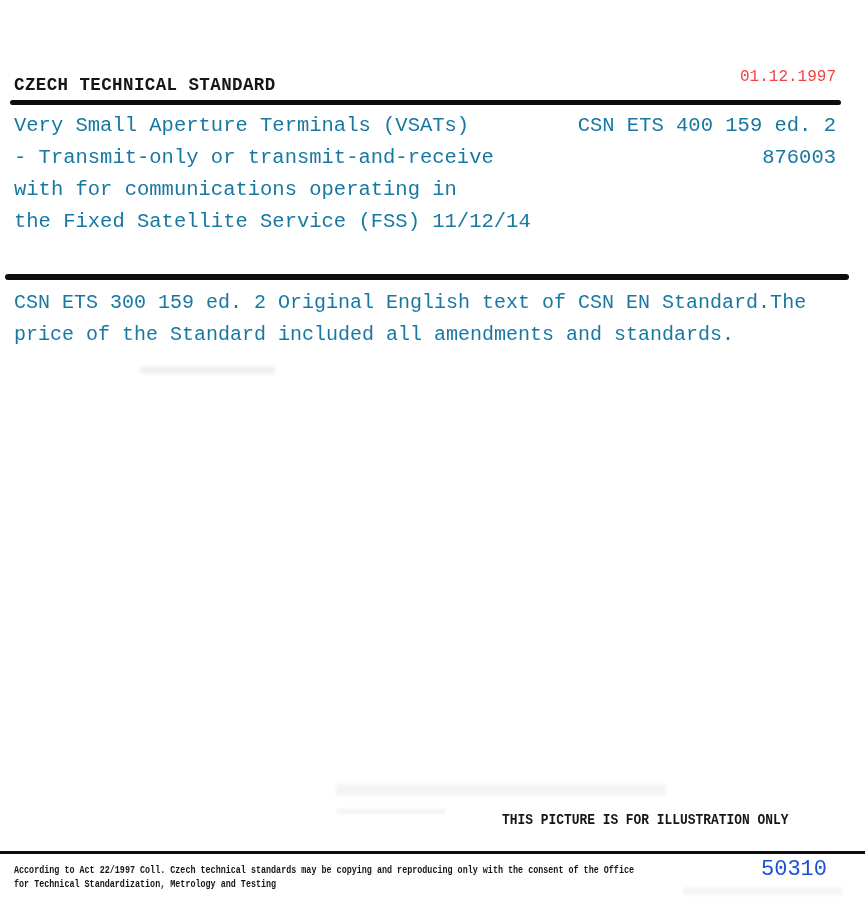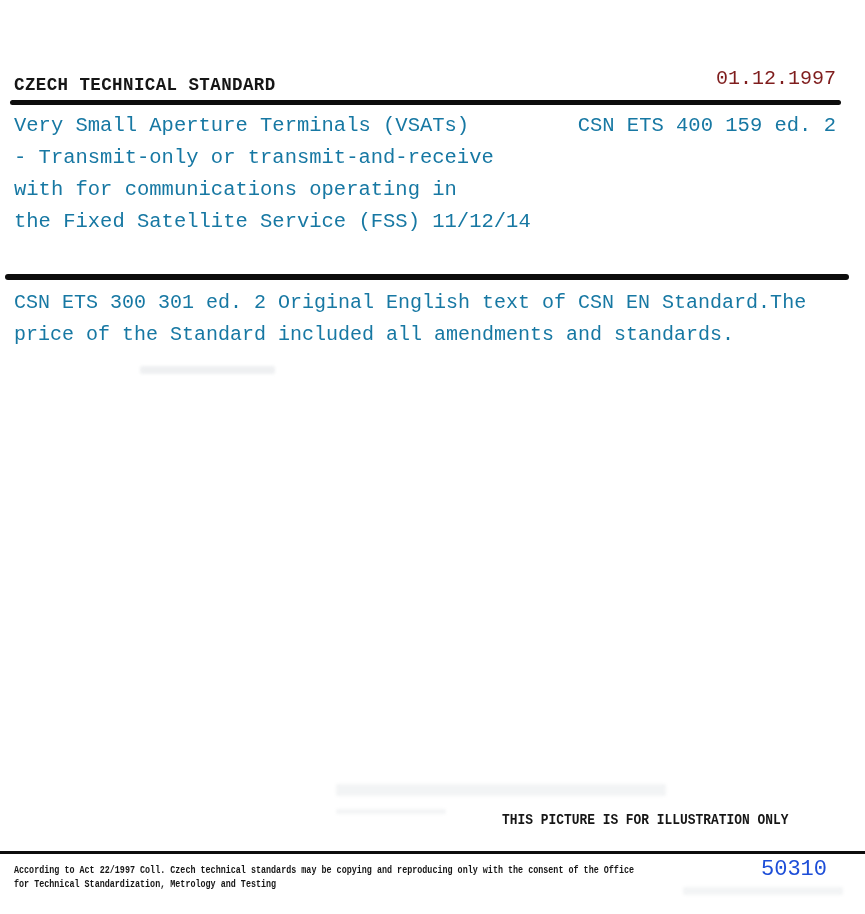--- a/index.html
+++ b/index.html
@@ -27,9 +27,9 @@
   .header-date {
     position: absolute;
     right: 29px; top: 69px;
-    font-size: 20px;
+    font-size: 16px;
     line-height: 1;
-    color: #7f1d1d;
+    color: #ef4444;
     white-space: nowrap;
   }
 

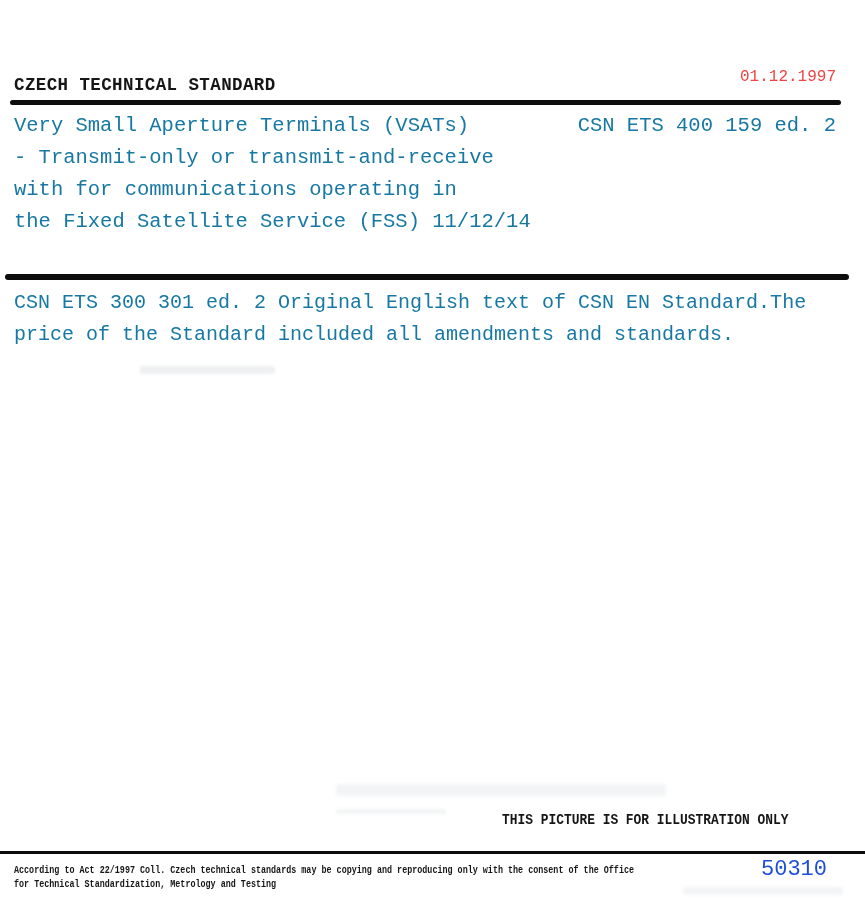--- a/index.html
+++ b/index.html
@@ -149,6 +149,7 @@
 
   <div class="std-ref">
     <div>CSN ETS 400 159 ed. 2</div>
+    <div>876003</div>
   </div>
 
   <div class="rule-2"></div>

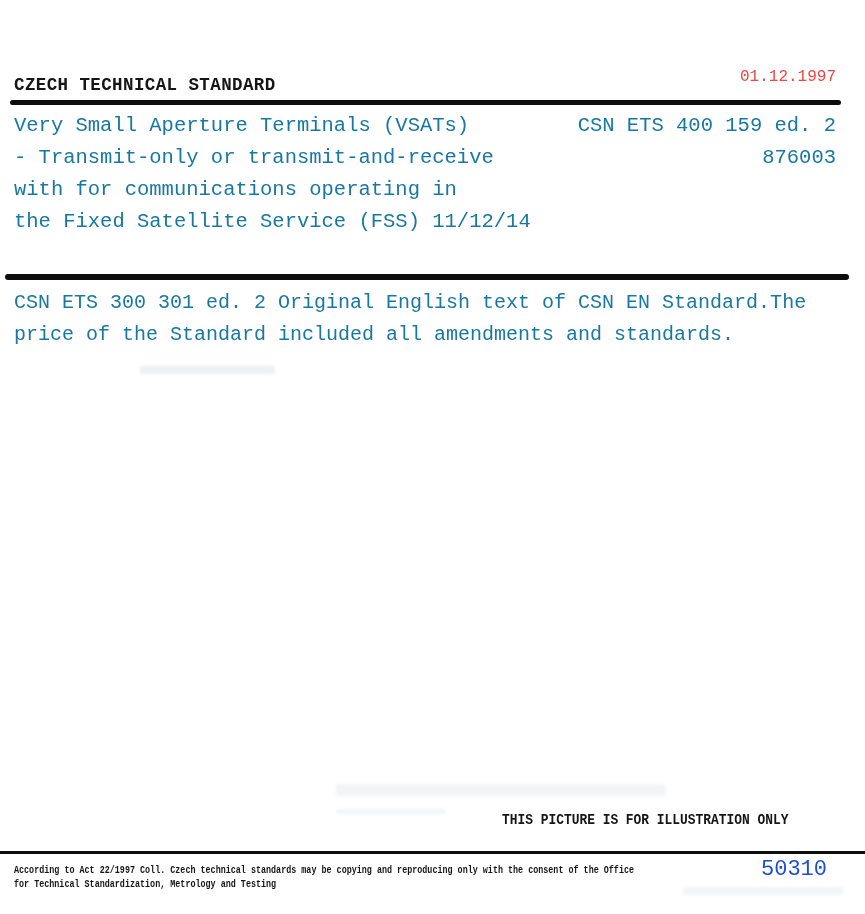--- a/index.html
+++ b/index.html
@@ -155,7 +155,7 @@
   <div class="rule-2"></div>
 
   <div class="std-desc">
-    <div>CSN ETS 300 301 ed. 2 Original English text of CSN EN Standard.The</div>
+    <div>CSN ETS 300 159 ed. 2 Original English text of CSN EN Standard.The</div>
     <div>price of the Standard included all amendments and standards.</div>
   </div>
 

